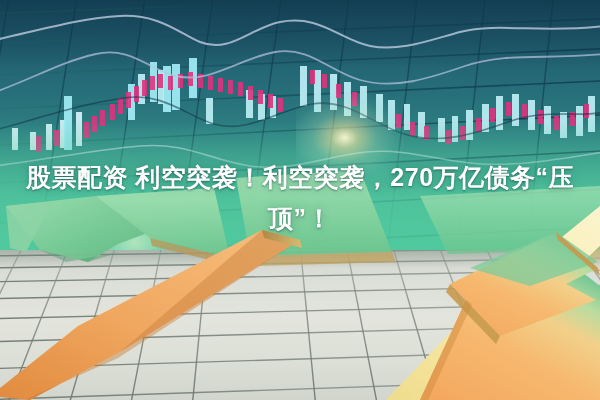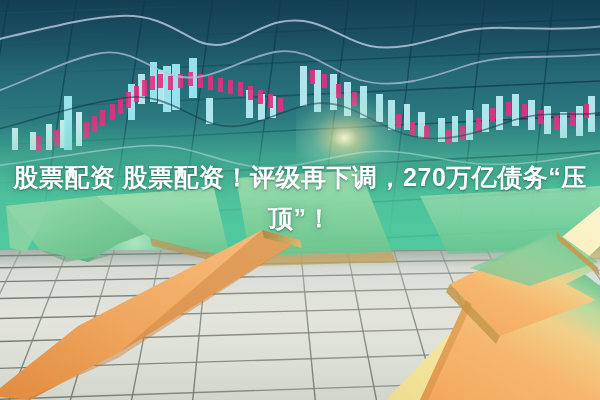--- a/index.html
+++ b/index.html
@@ -397,7 +397,7 @@
   </div>
 
   <div class="headline">
-    <span>股票配资 股票配资！评级再下调，270万亿债务“</span><span>压顶”！</span>
+    <span>股票配资 利空突袭！利空突袭，270万亿债务“</span><span>压顶”！</span>
   </div>
 
 </div>

